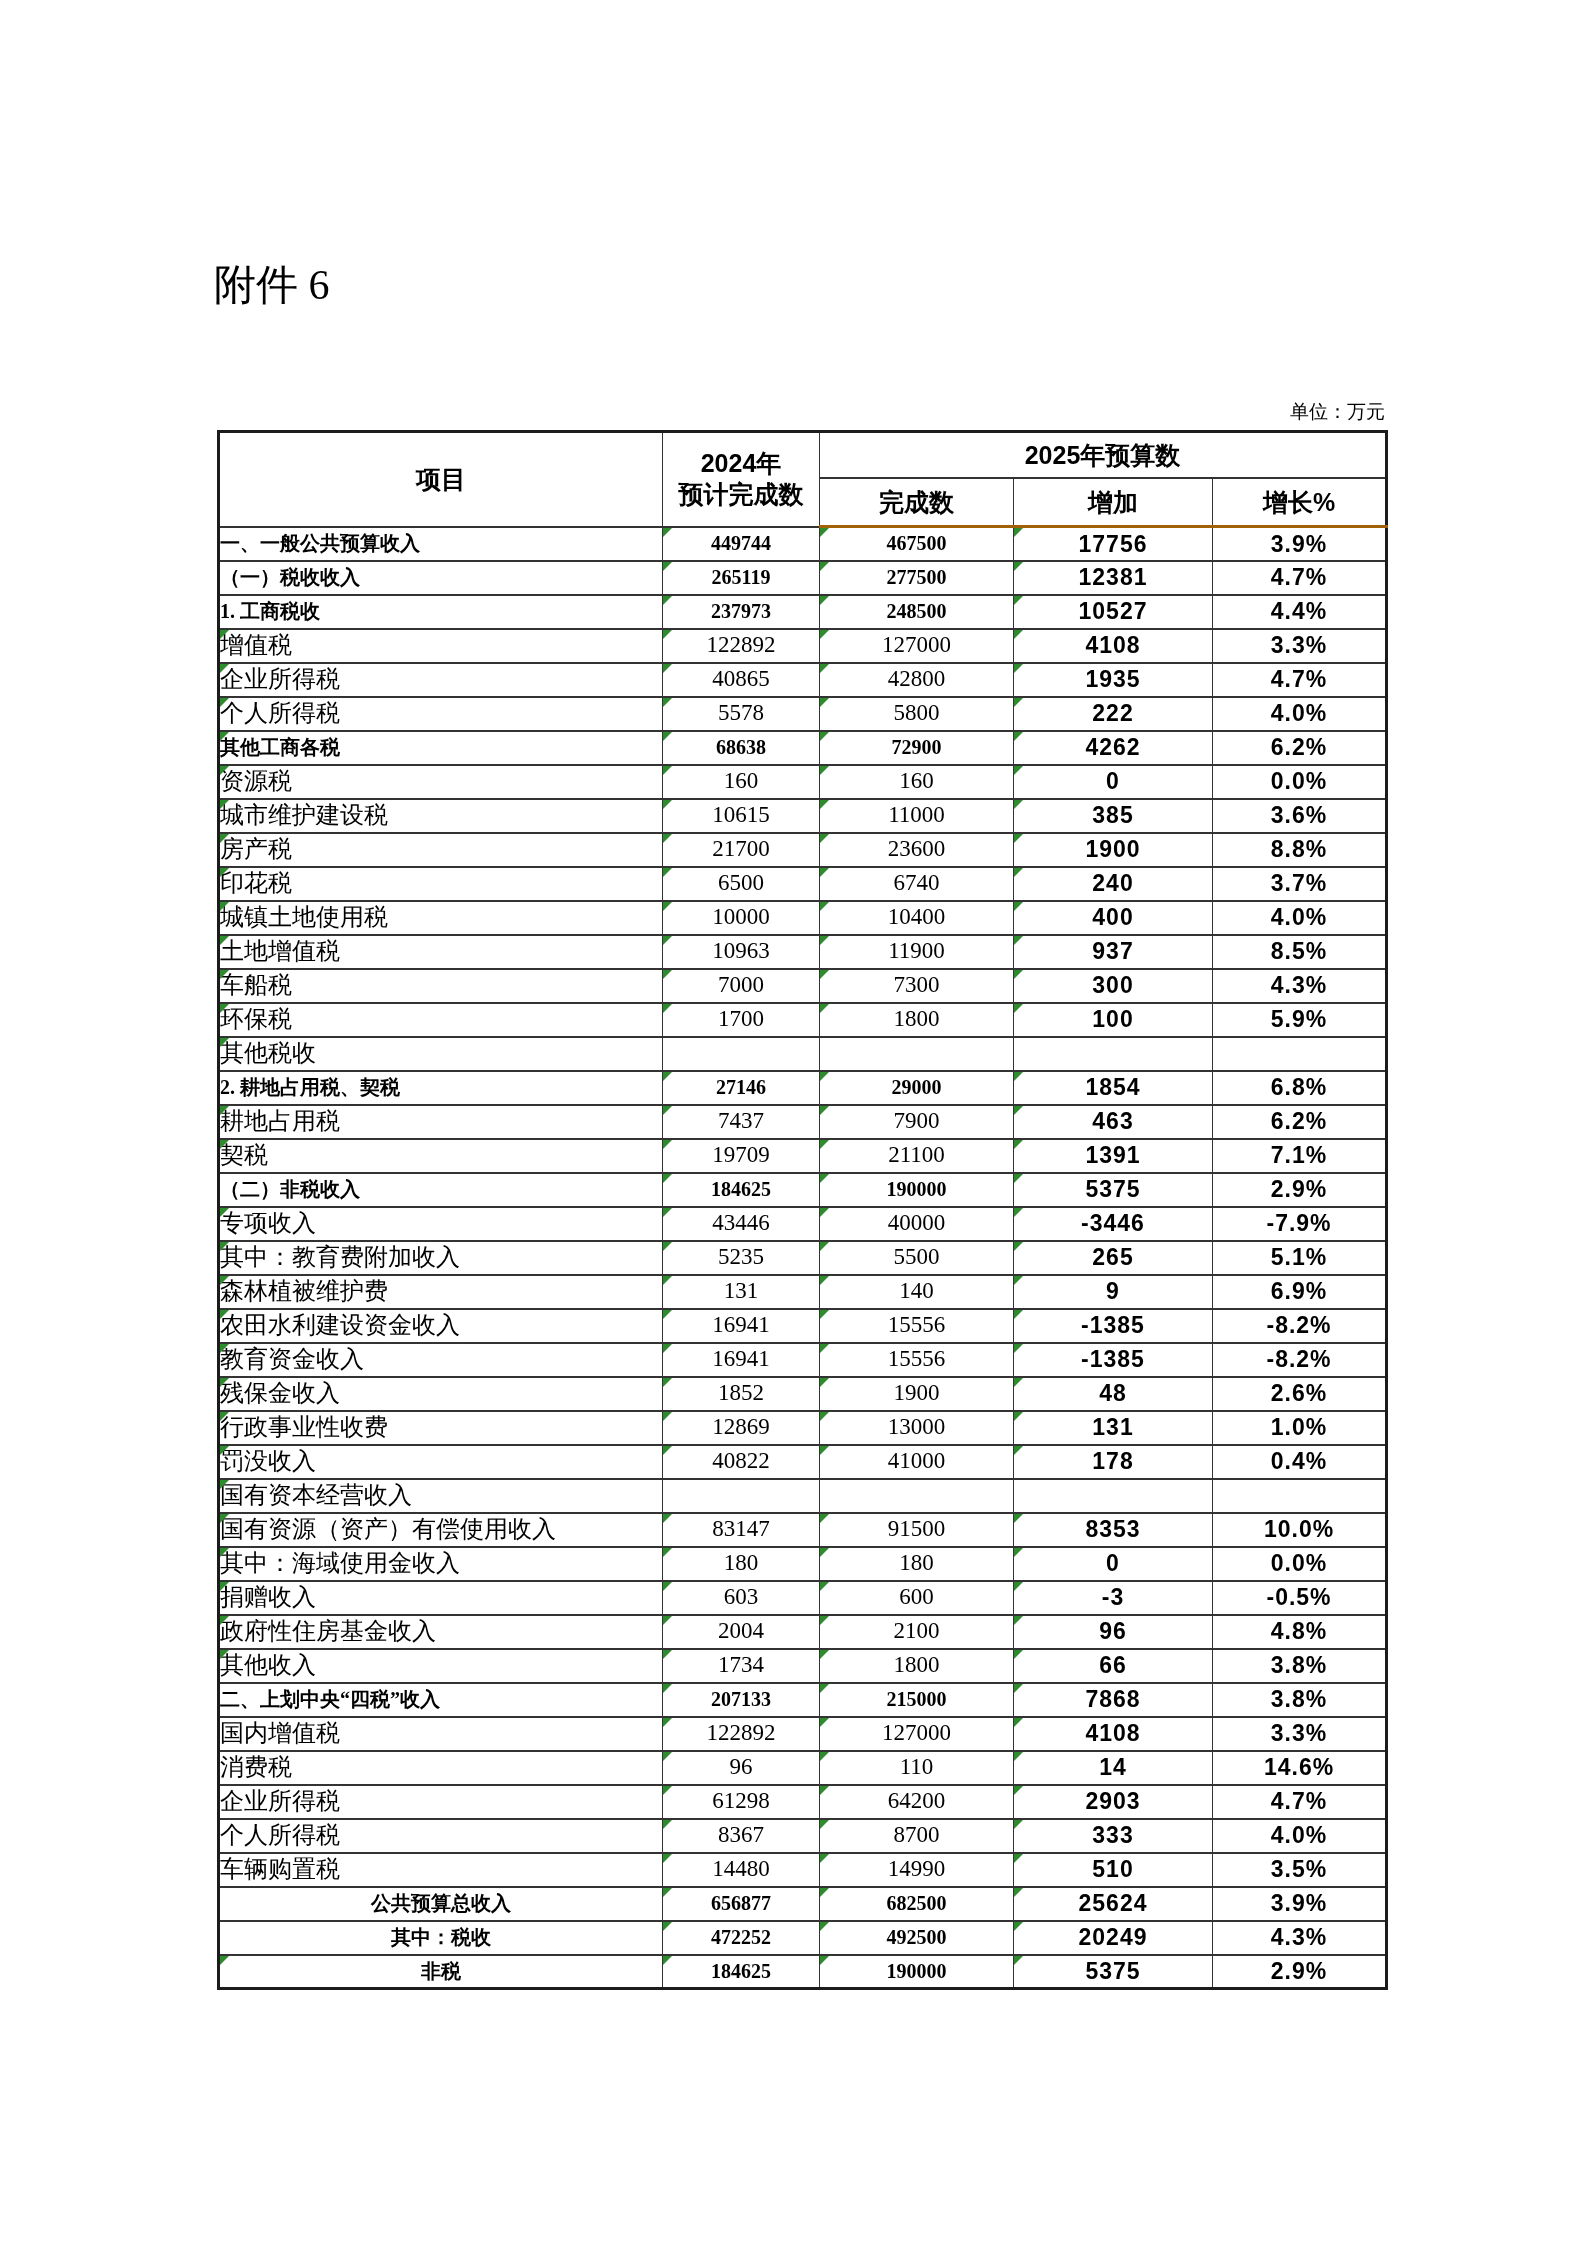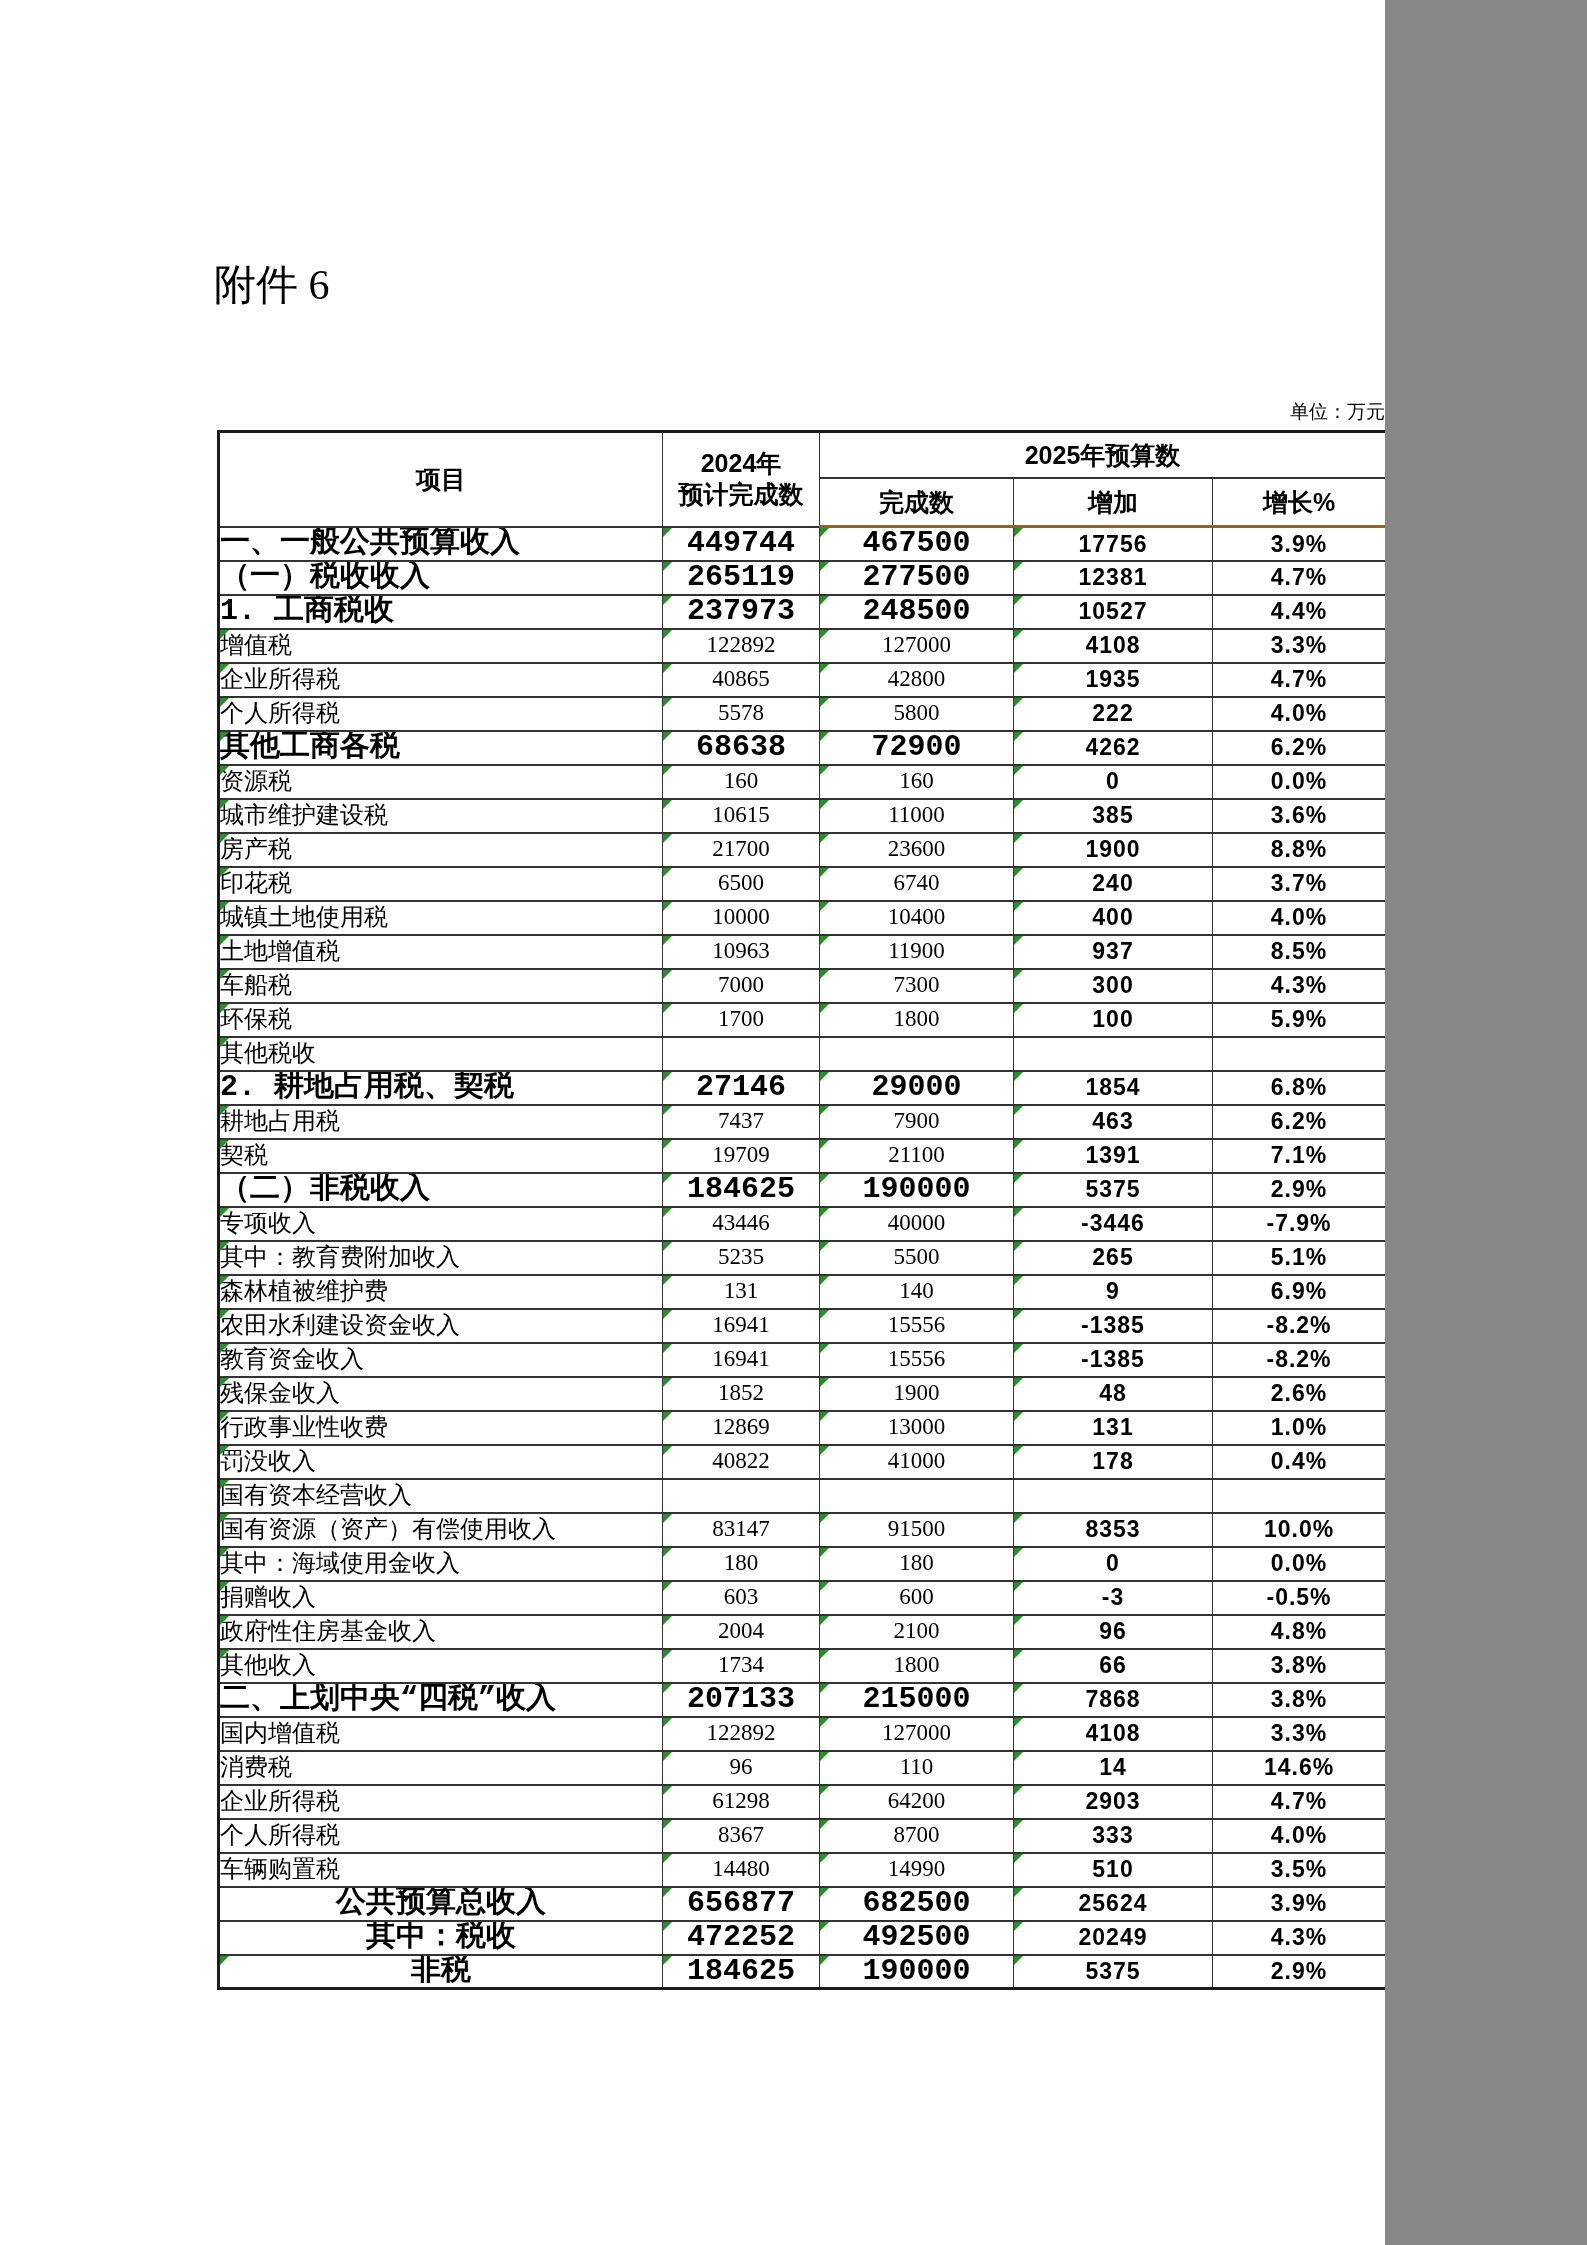--- a/index.html
+++ b/index.html
@@ -5,7 +5,7 @@
   html,body{margin:0;padding:0;background:#888;}
   .page{
     position:relative;
-    width:1385px;height:2245px;
+    width:1587px;height:2245px;
     background:#ffffff;
     font-family:"Liberation Serif", serif;
     color:#000;

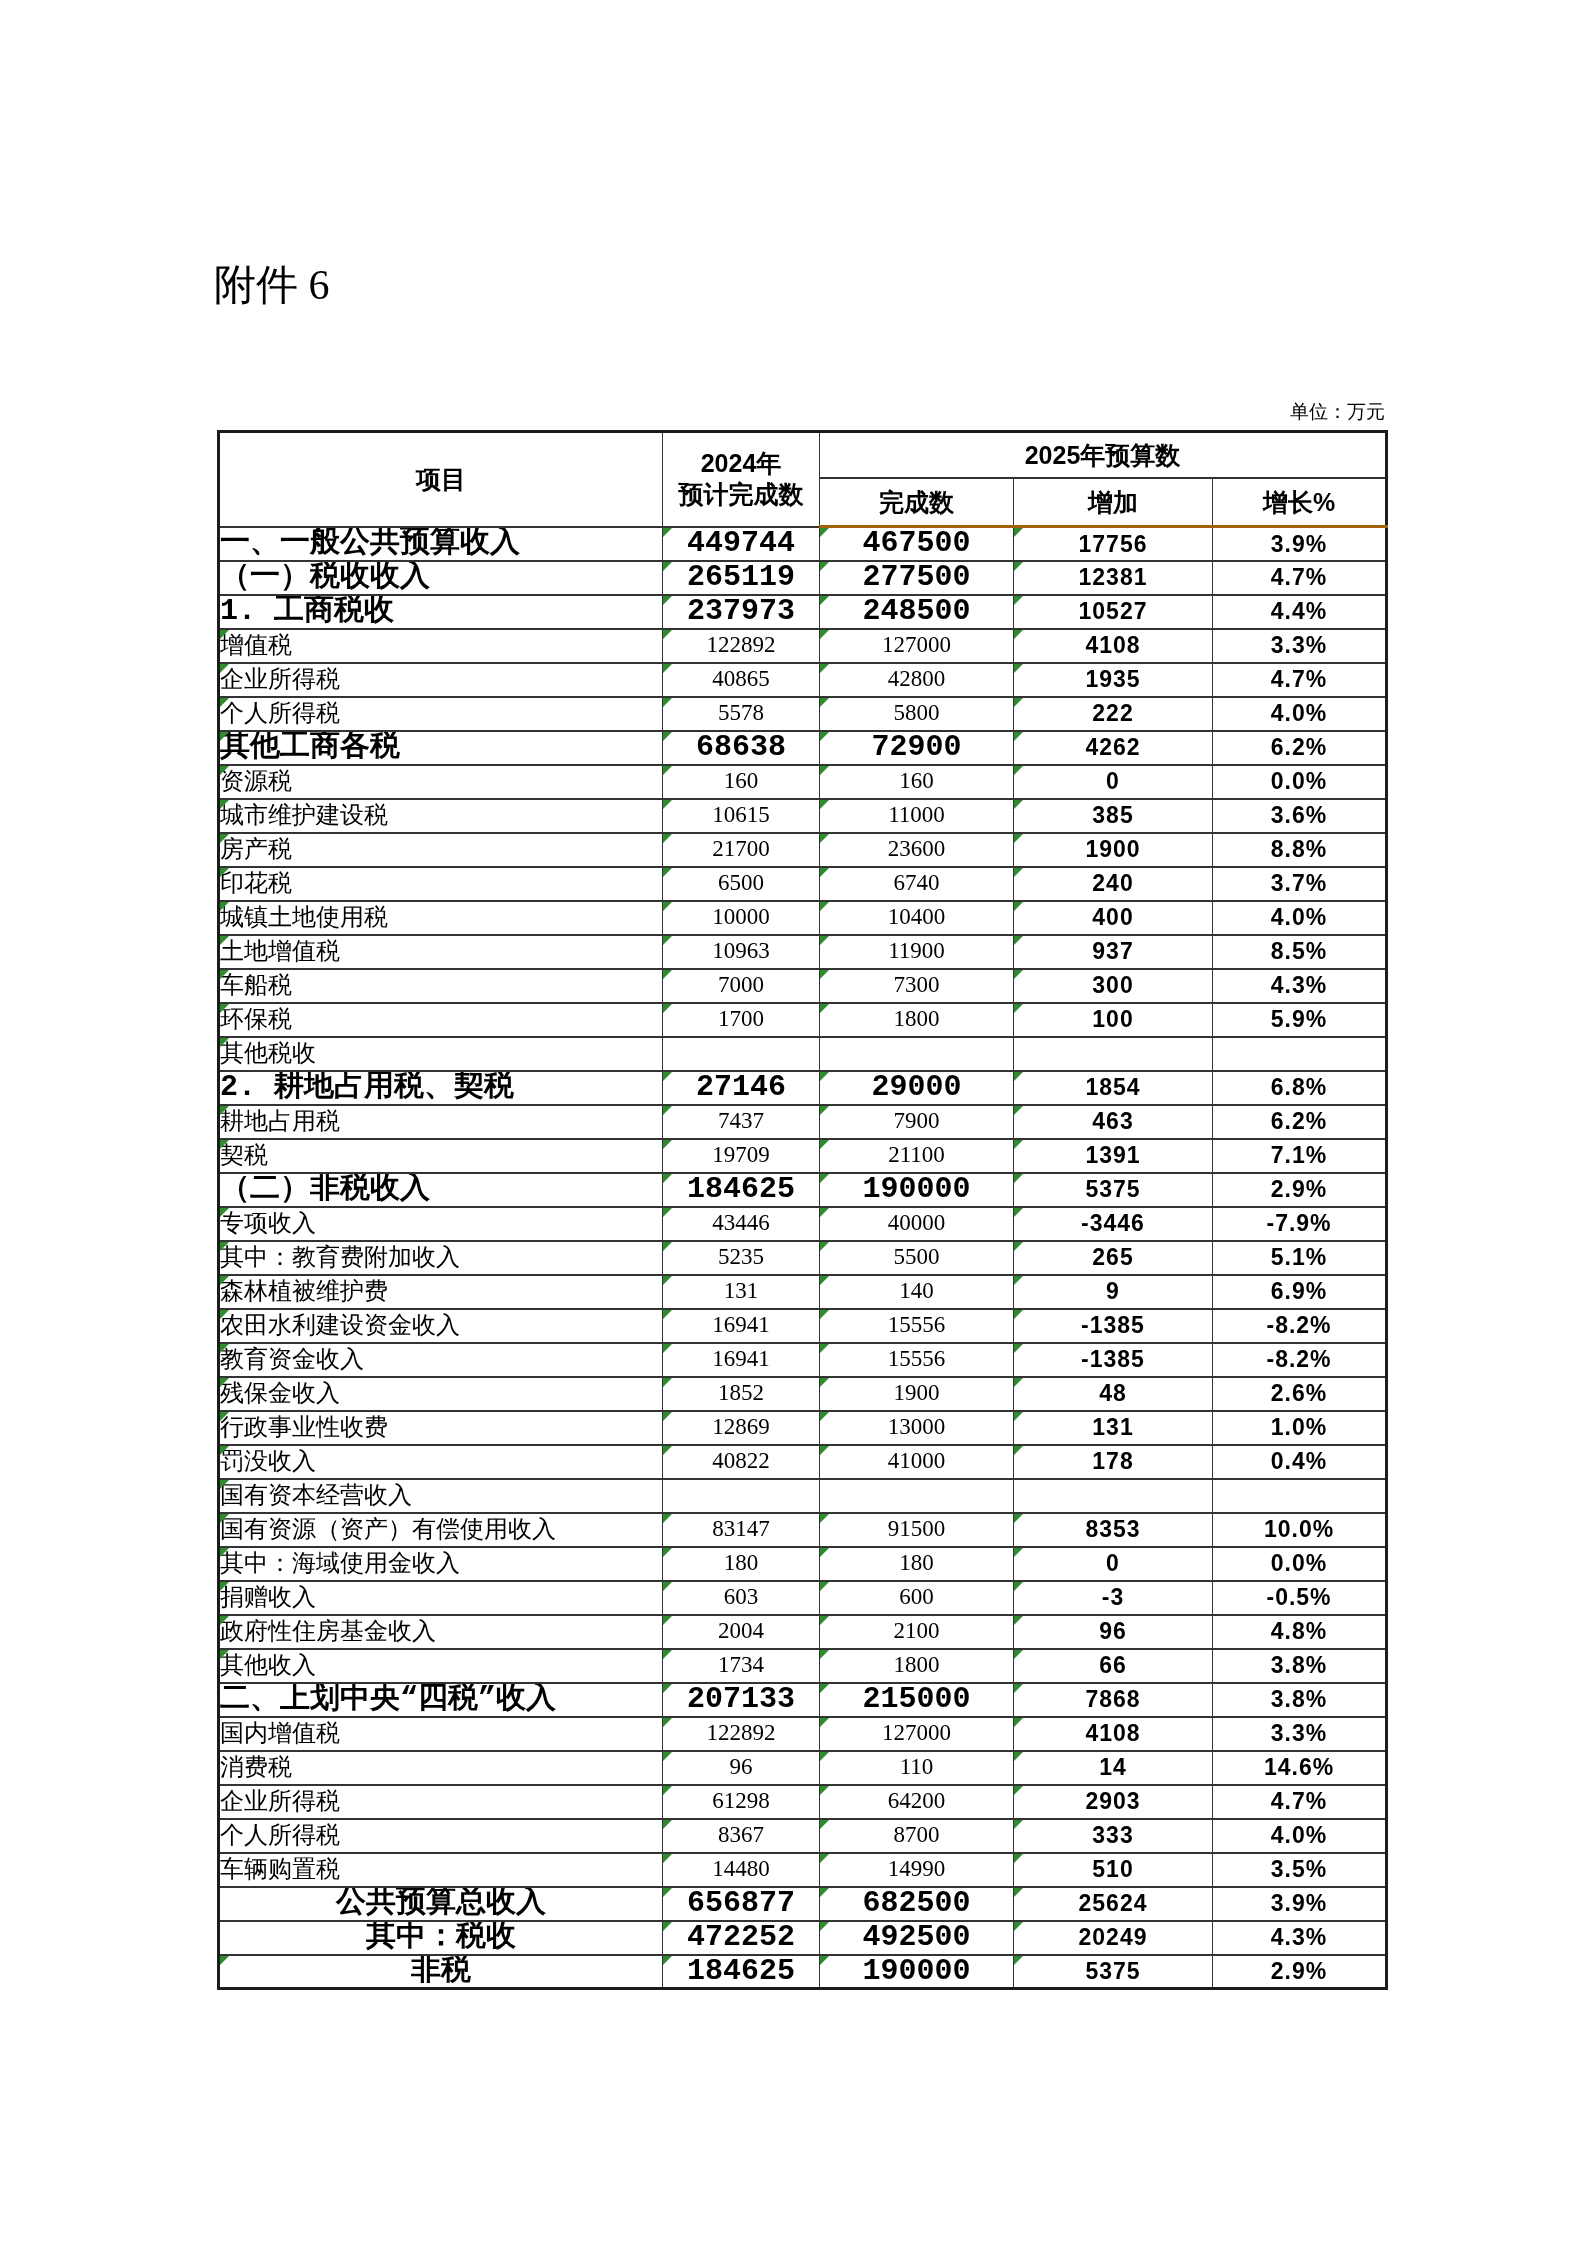--- a/index.html
+++ b/index.html
@@ -60,8 +60,8 @@
     letter-spacing:1px;
   }
   tr.b td.c-label, tr.b td.c-num{
-    font-family:Liberation Mono, monospace;font-weight:700;
-    font-size:30px;
+    font-family:Liberation Serif, serif;font-weight:700;
+    font-size:20px;
   }
   td.ind0{padding-left:6px;}
   td.ind0_5{padding-left:14px;}

